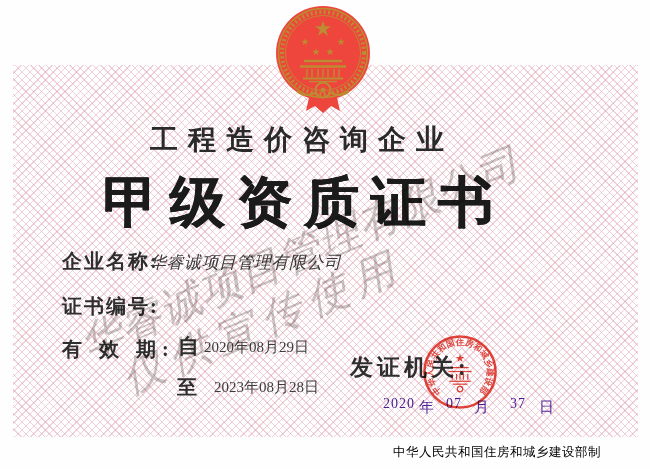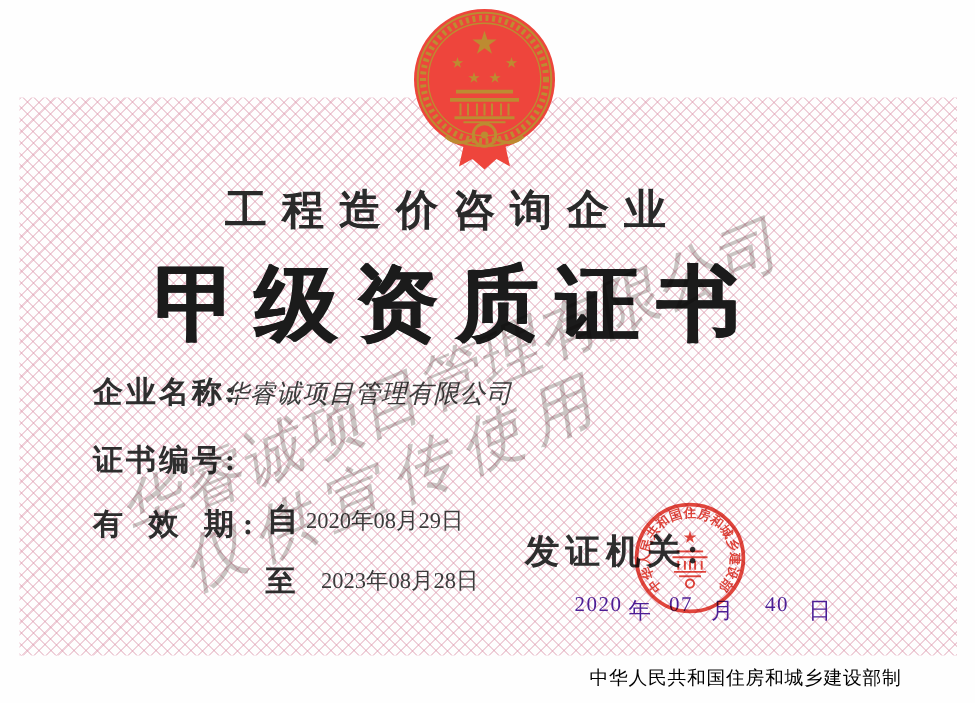--- a/index.html
+++ b/index.html
@@ -186,7 +186,7 @@
     <span class="cjk d-year">年</span>
     <span class="num d-month">07</span>
     <span class="cjk d-monthc">月</span>
-    <span class="num d-day">40</span>
+    <span class="num d-day">37</span>
     <span class="cjk d-dayc">日</span>
   </div>
 

